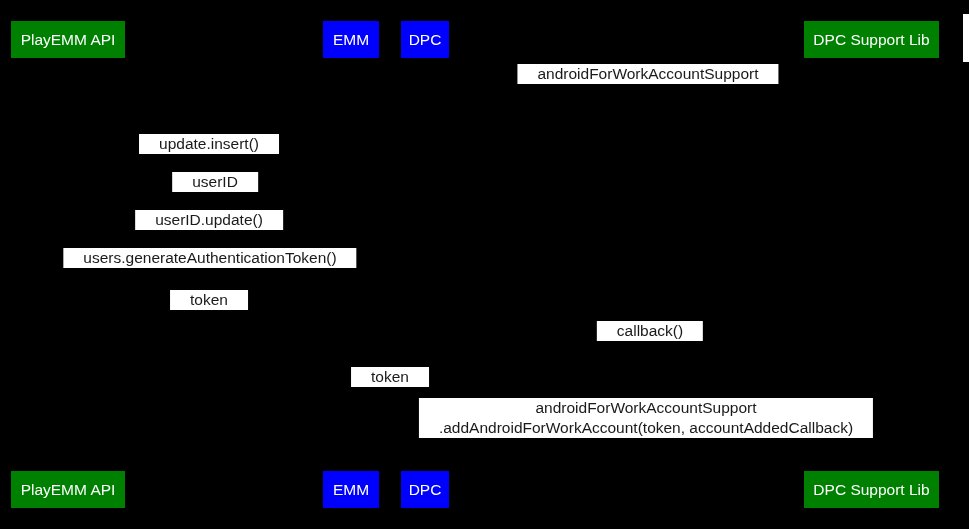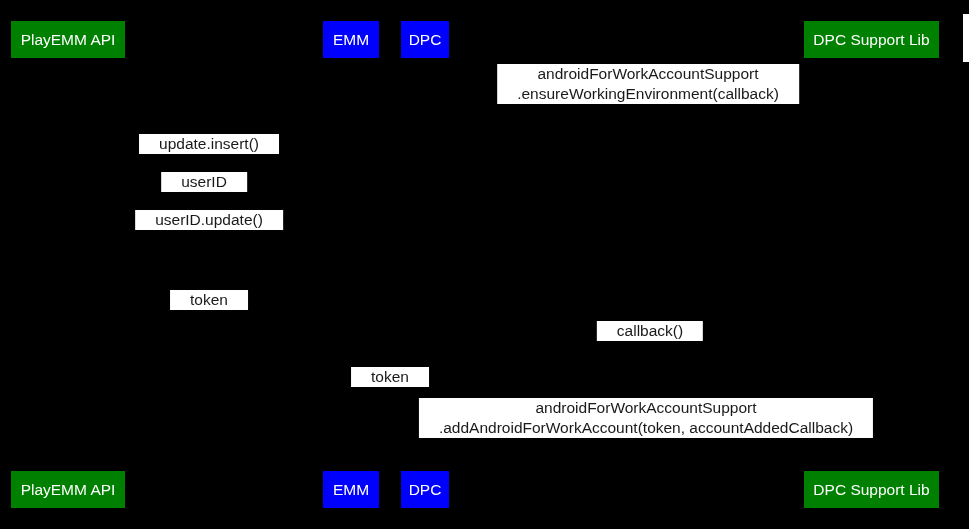--- a/index.html
+++ b/index.html
@@ -65,7 +65,6 @@
 
   <div class="msg" style="left:648px; top:64px;">
     <span>androidForWorkAccountSupport</span>
-    <span>.ensureWorkingEnvironment(callback)</span>
   </div>
 
   <div class="msg" style="left:209px; top:134px;">

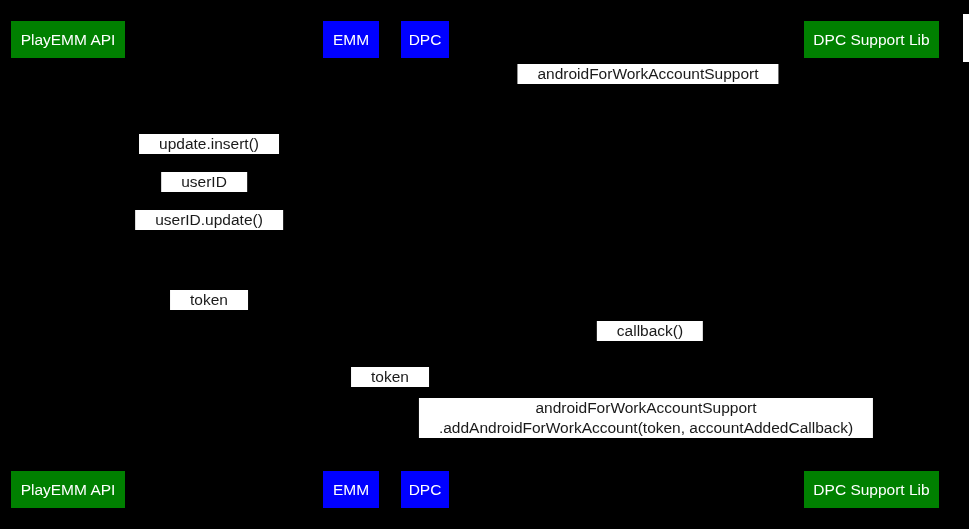--- a/index.html
+++ b/index.html
@@ -71,7 +71,7 @@
     <span>update.insert()</span>
   </div>
 
-  <div class="msg" style="left:204px; top:172px;">
+  <div class="msg" style="left:215px; top:172px;">
     <span>userID</span>
   </div>
 

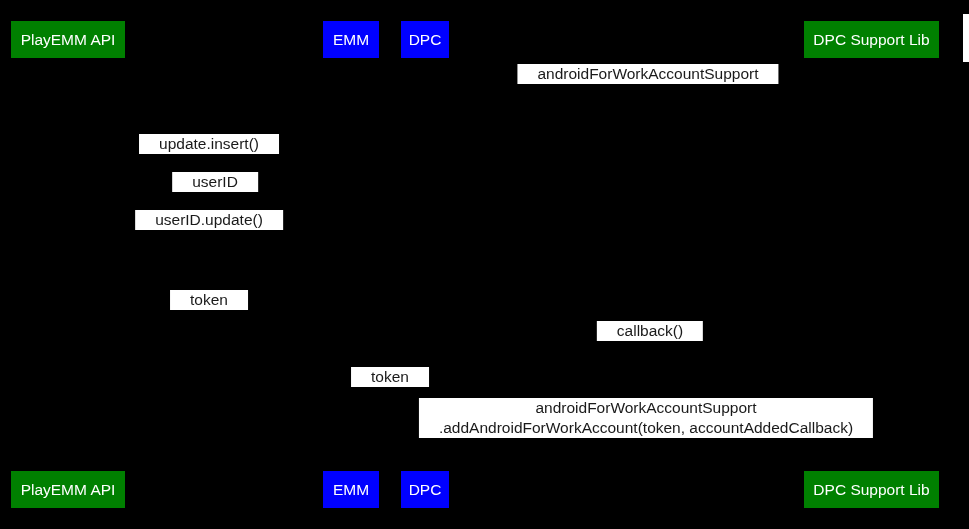--- a/index.html
+++ b/index.html
@@ -79,6 +79,9 @@
     <span>userID.update()</span>
   </div>
 
+  <div class="msg" style="left:210px; top:248px;">
+    <span>users.generateAuthenticationToken()</span>
+  </div>
 
   <div class="msg" style="left:209px; top:290px;">
     <span>token</span>

